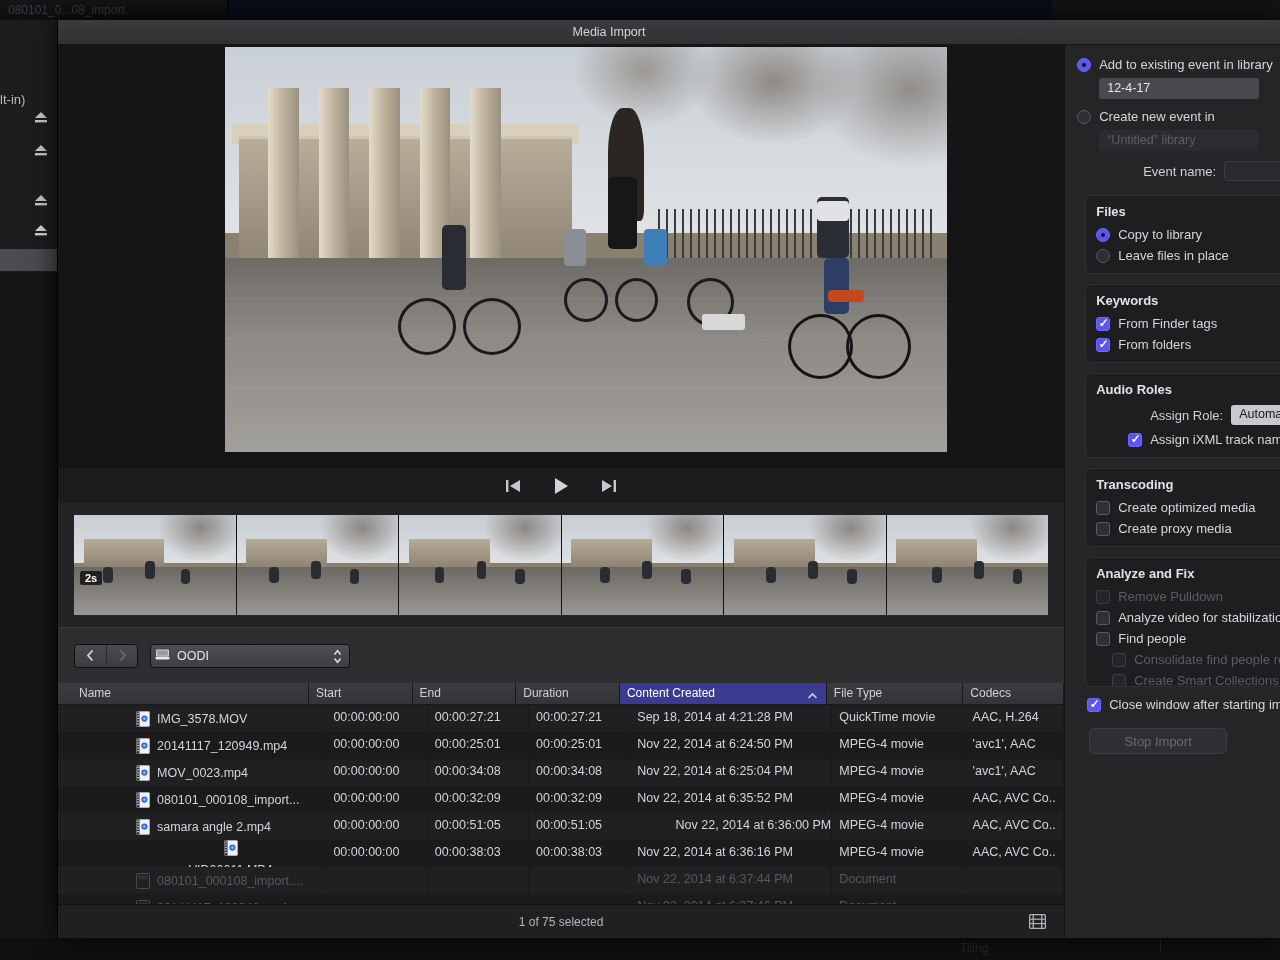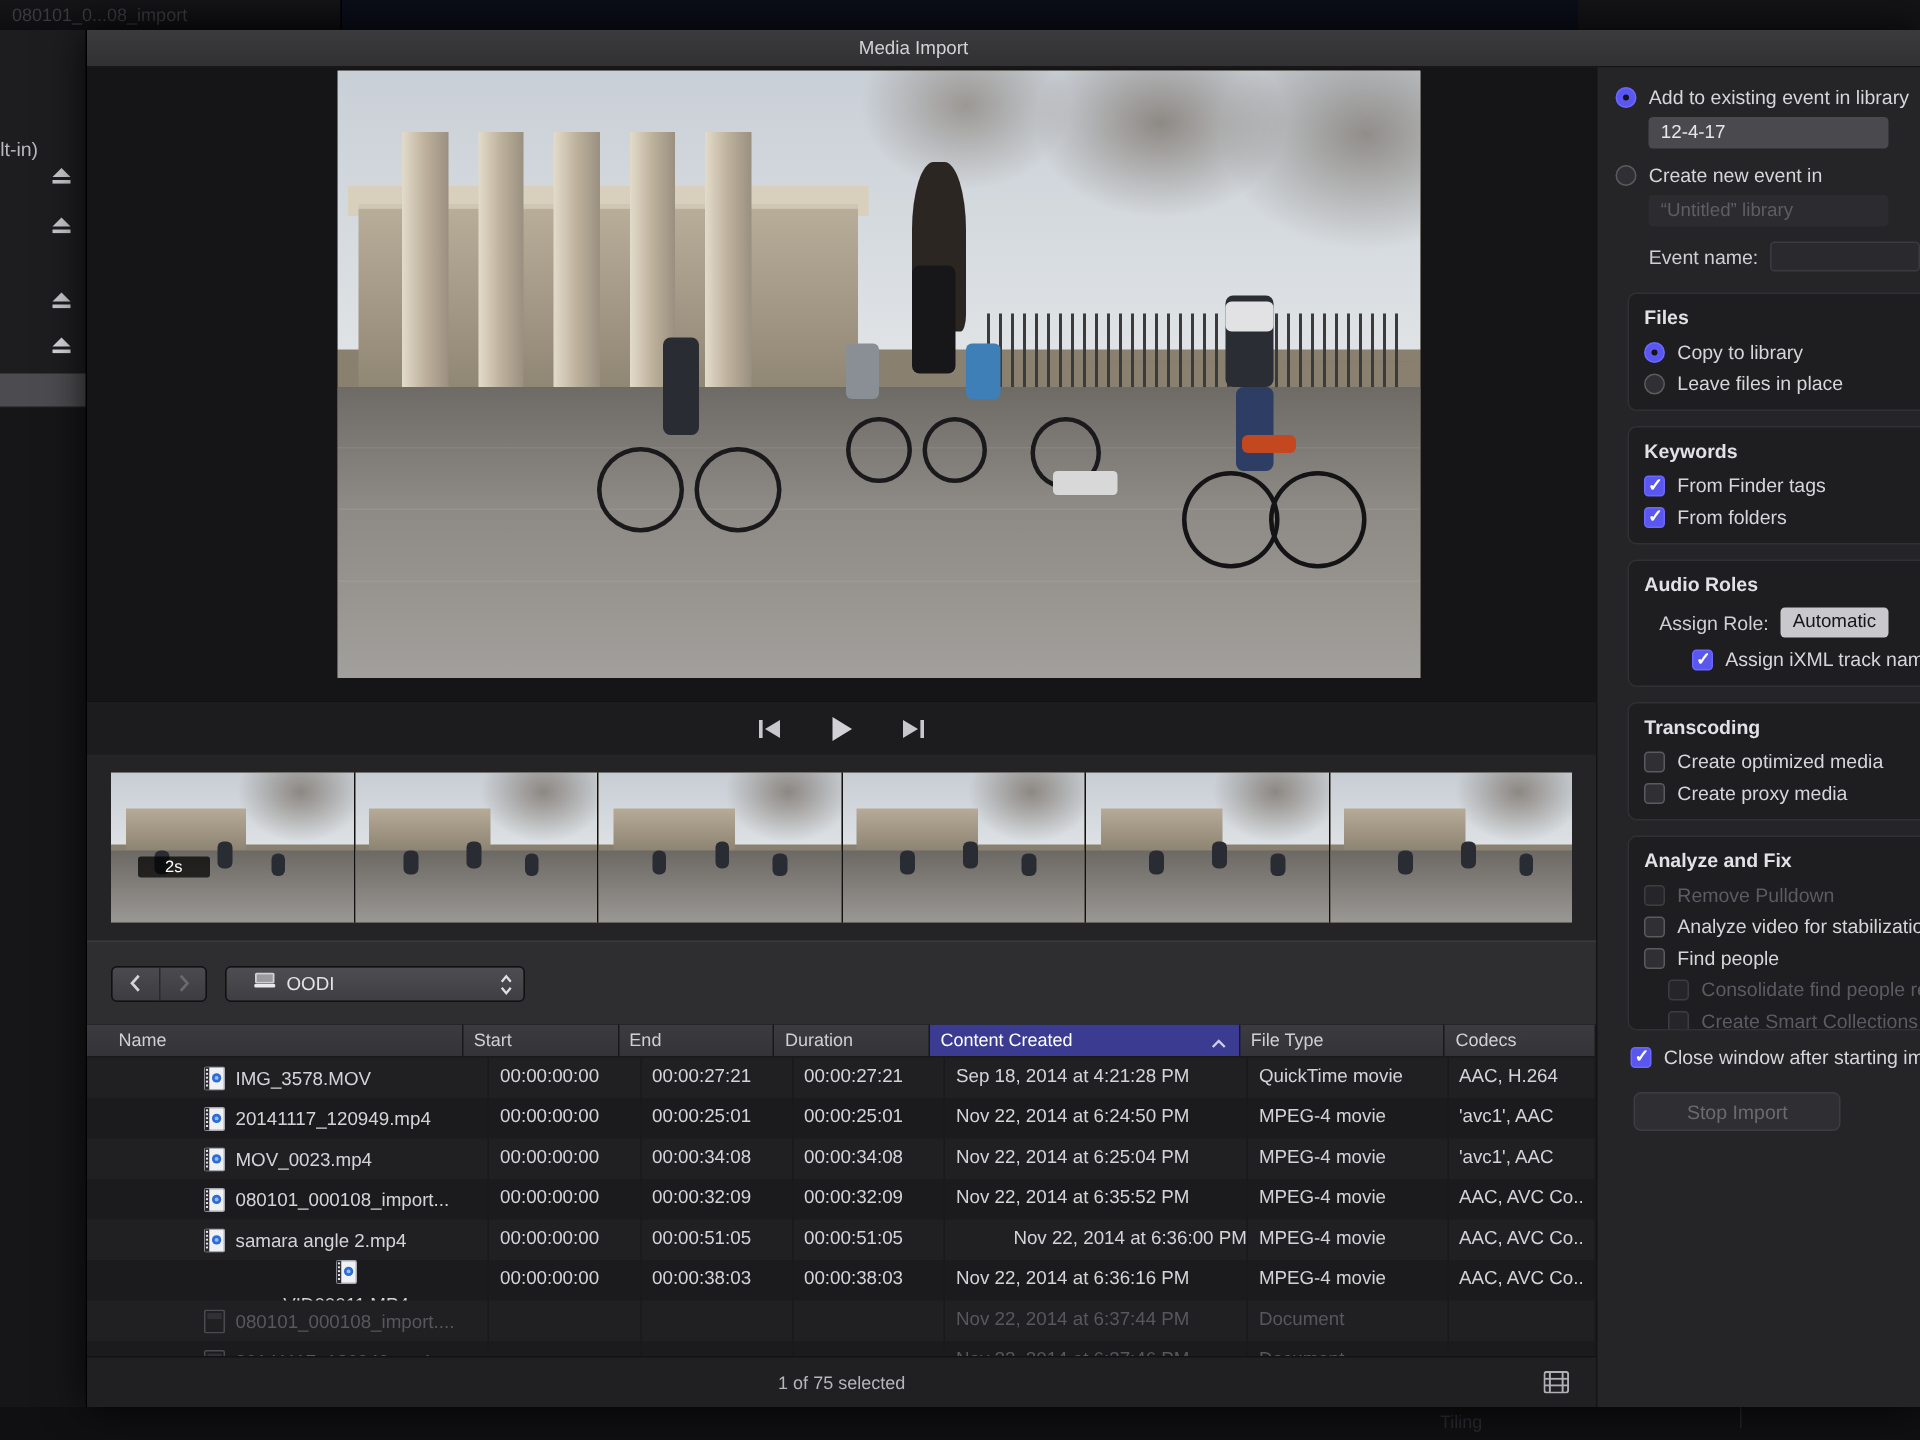--- a/index.html
+++ b/index.html
@@ -248,7 +248,7 @@
   }
   .popfield.ghost { background: #2c2c30; color: #5d5d63; }
   .fieldrow { display: flex; align-items: center; gap: 8px; margin: 4px 0 0 0; }
-  .fieldlabel { color: #cfcfd4; font-size: 13px; white-space: nowrap; }
+  .fieldlabel { color: #cfcfd4; font-size: 13px; white-space: nowrap; margin-left: 44px; }
   .textbox {
     height: 20px; width: 100px; background: #2a2a2e;
     border: 1px solid #3a3a40; border-radius: 3px;

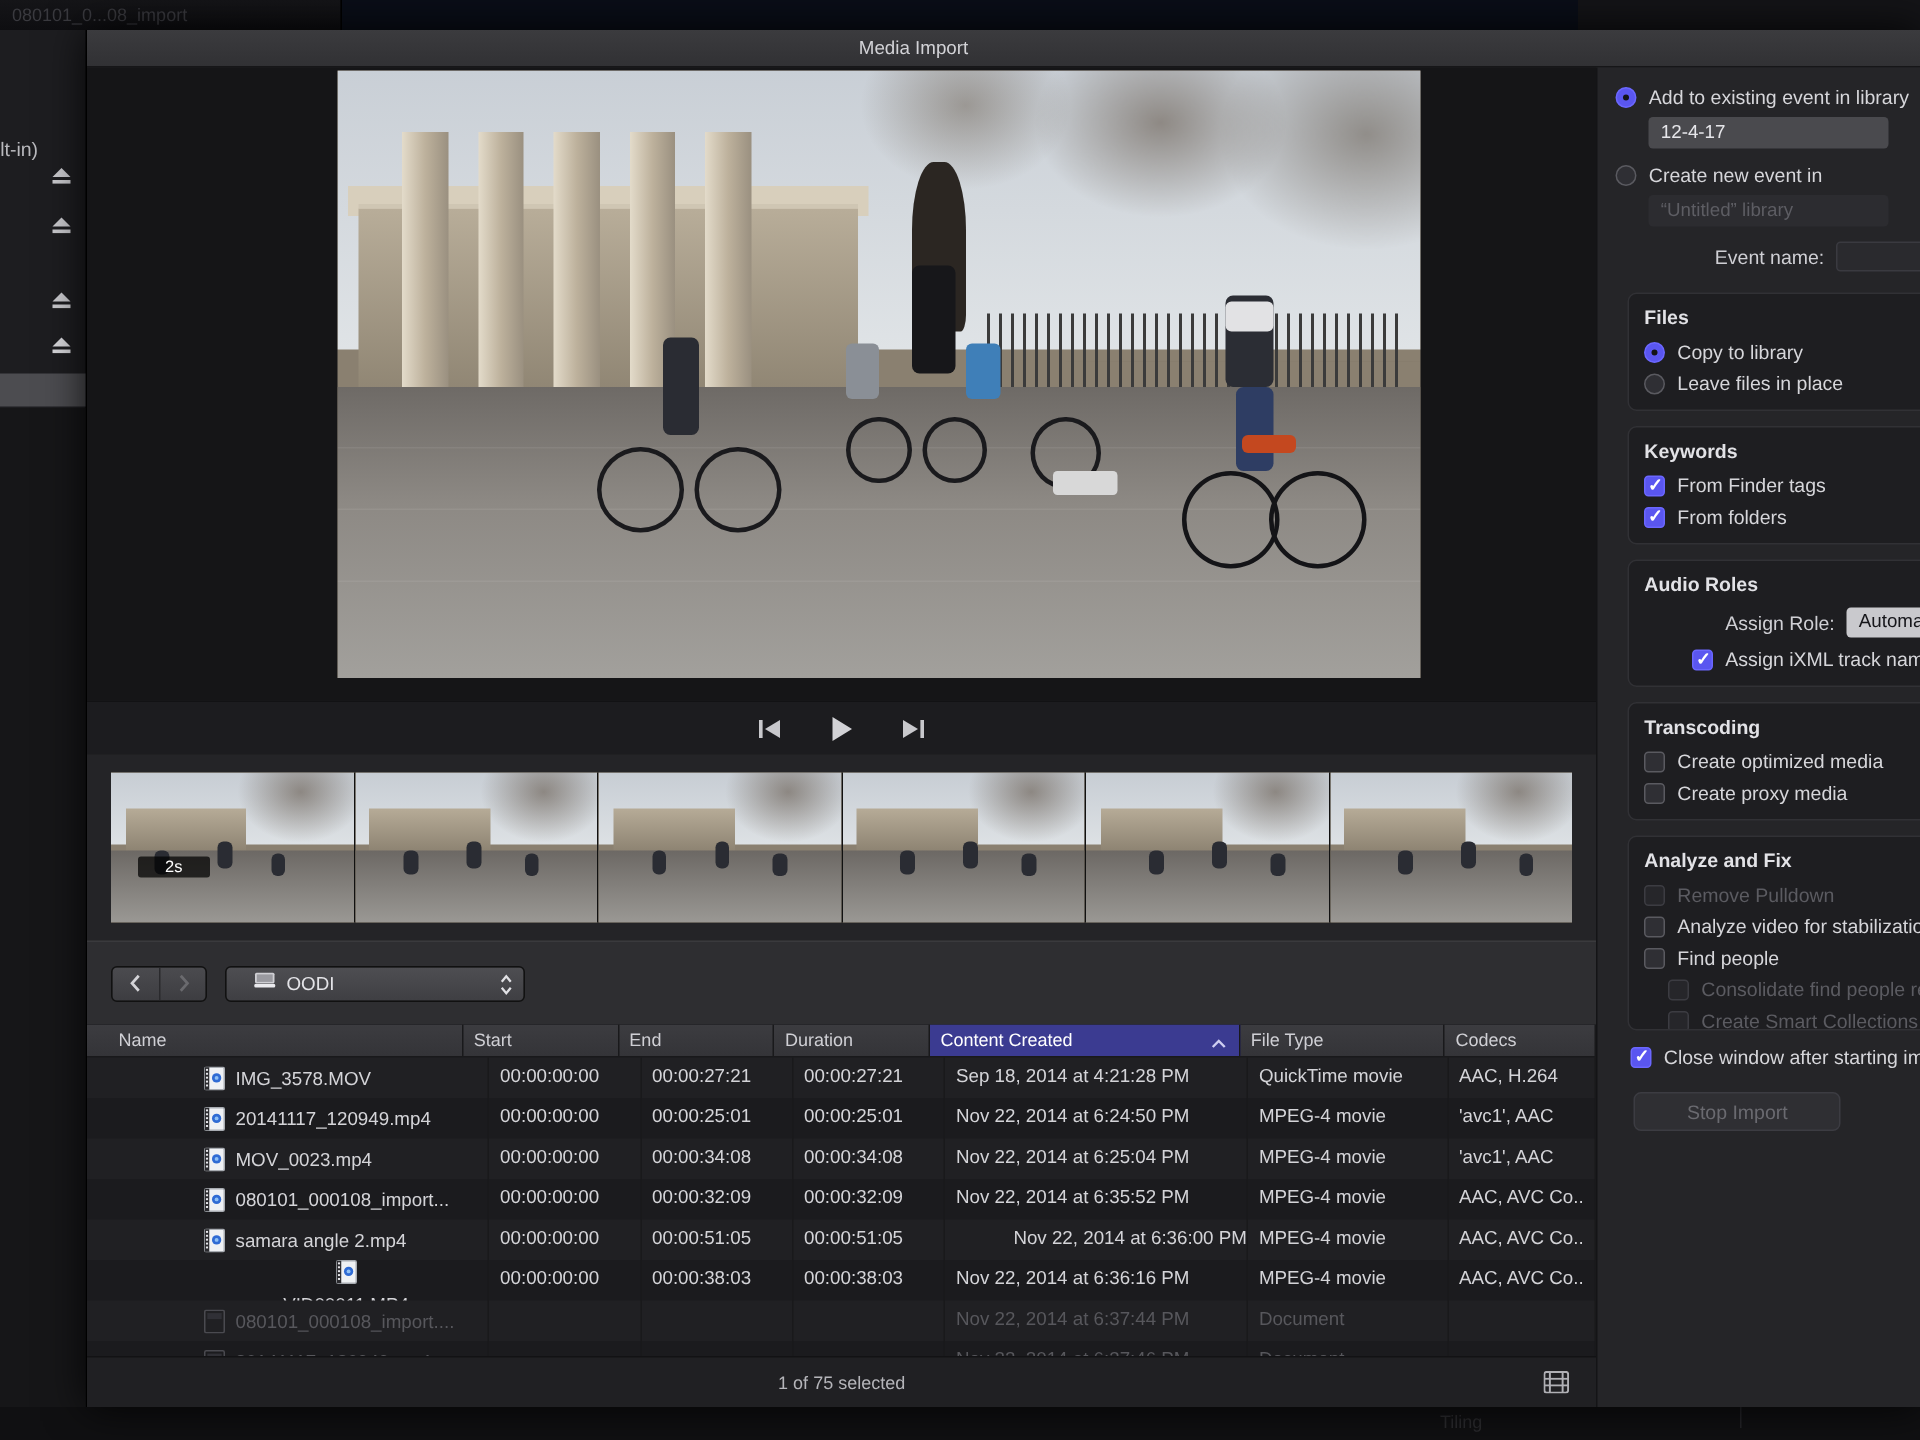--- a/index.html
+++ b/index.html
@@ -143,9 +143,9 @@
   }
   .fs-cell:last-child { border-right: none; }
   .fs-badge {
-    position: absolute; left: 18px; bottom: 30px; z-index: 5;
-    background: rgba(0,0,0,.72); color: #fff; font-size: 11px; font-weight: normal;
-    padding: 1px 18px; border-radius: 2px;
+    position: absolute; left: 6px; bottom: 30px; z-index: 5;
+    background: rgba(0,0,0,.72); color: #fff; font-size: 11px; font-weight: bold;
+    padding: 1px 5px; border-radius: 2px;
   }
   .mini { position: absolute; inset: 0; }
   .mini .sky2    { position:absolute; left:0; top:0; width:100%; height:48%; background:linear-gradient(#c7cdd4,#dde1e4); }

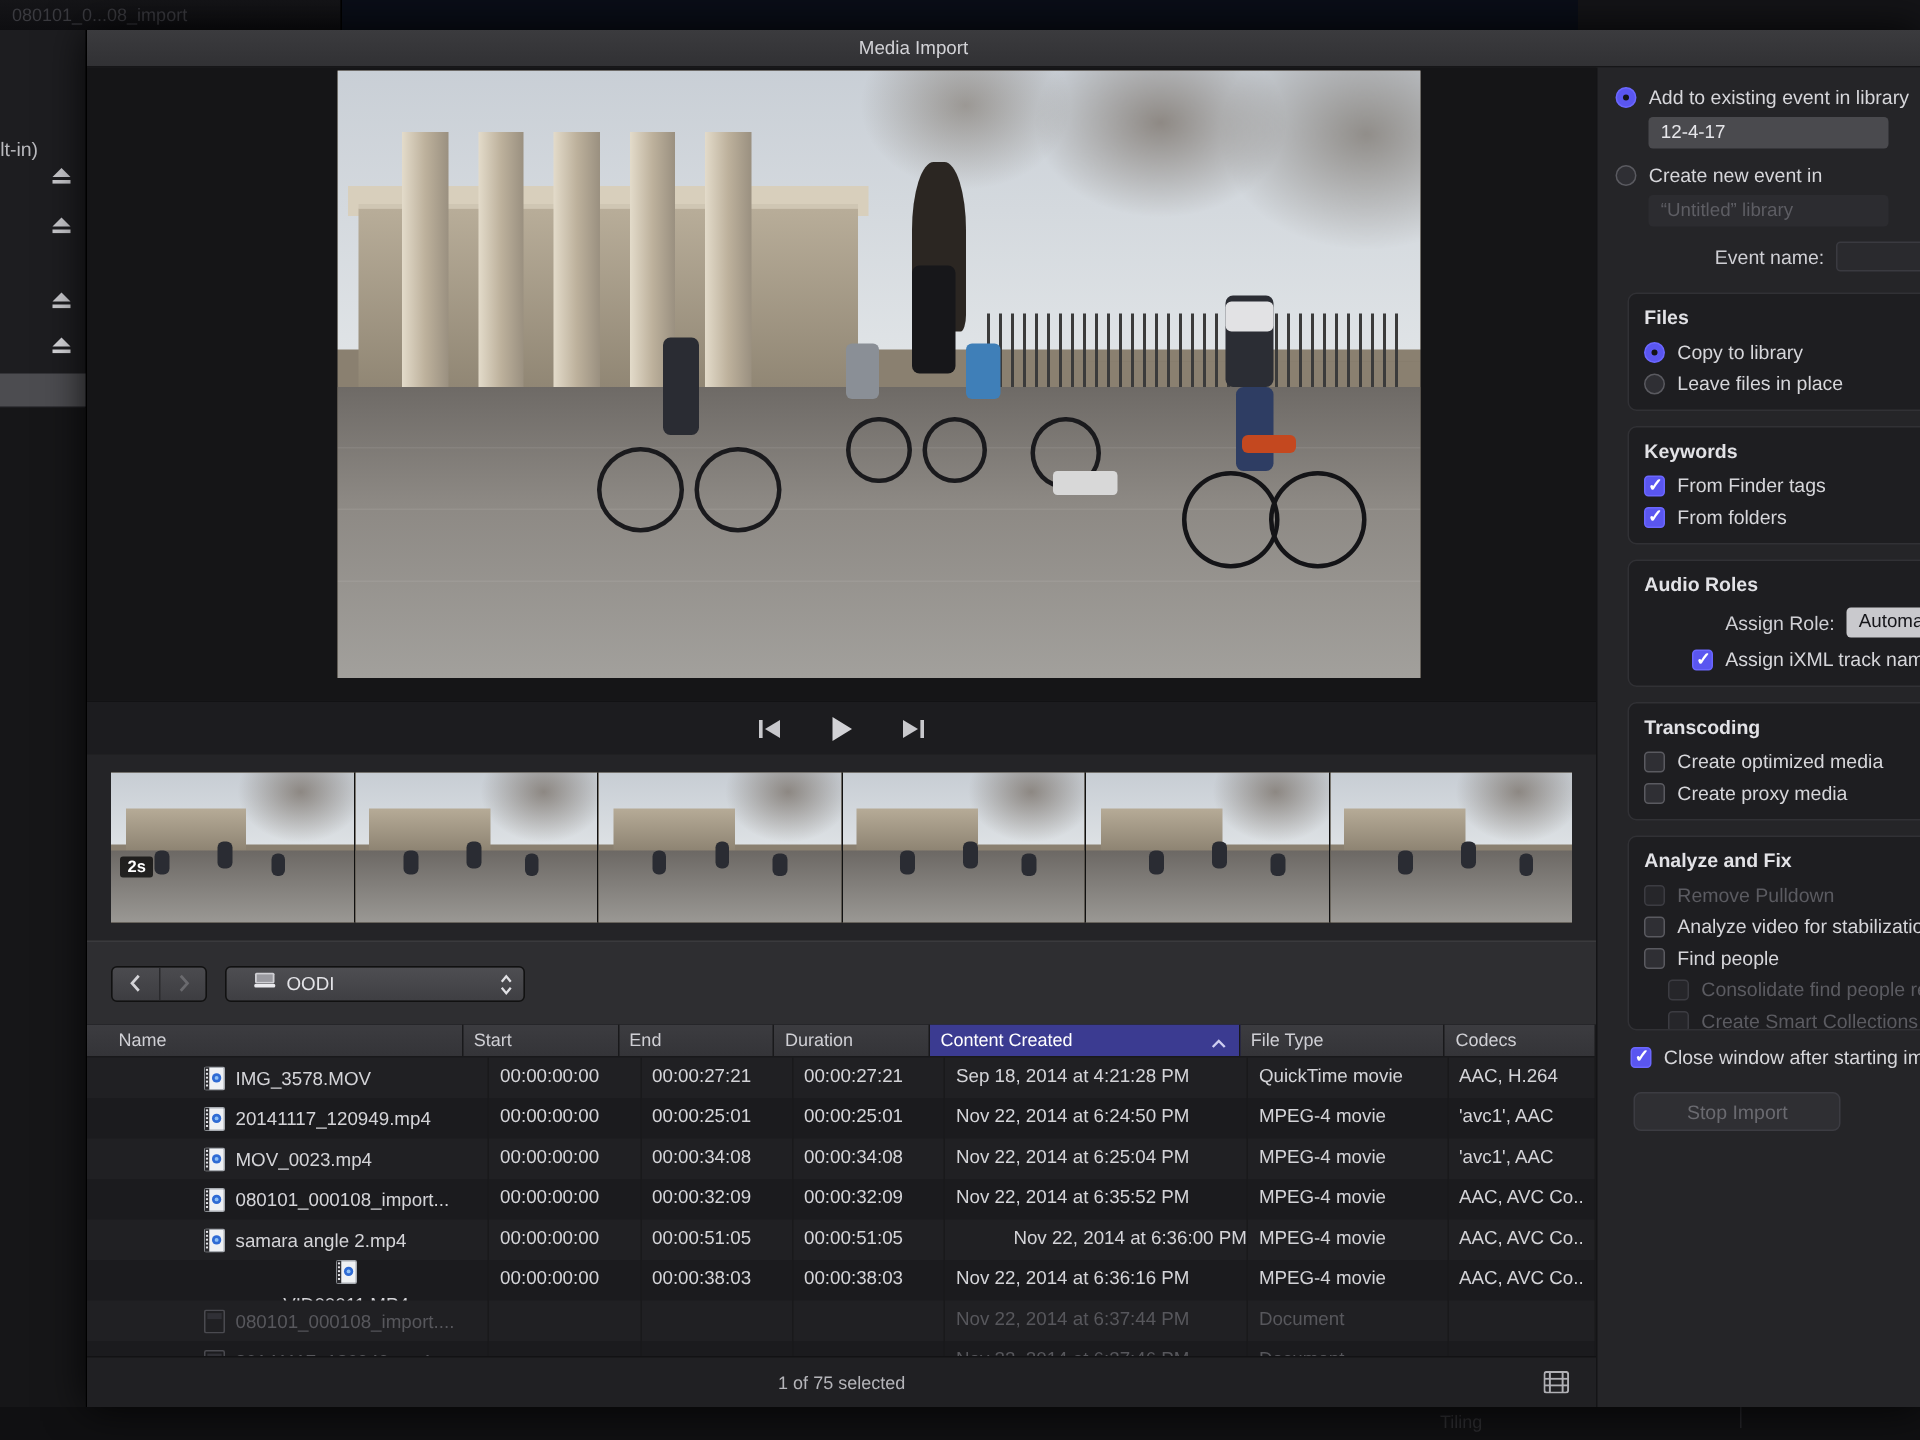--- a/index.html
+++ b/index.html
@@ -174,7 +174,7 @@
     margin-left: 12px; width: 200px; height: 24px;
     background: linear-gradient(#4e4e52,#3f3f43);
     border: 1px solid #111; border-radius: 4px;
-    display: flex; align-items: center; padding: 0 18px; gap: 7px;
+    display: flex; align-items: center; padding: 0 4px; gap: 7px;
     position: relative; cursor: pointer;
   }
   #pathpop .vol-label { color: #e4e4e8; font-size: 12.5px; }

